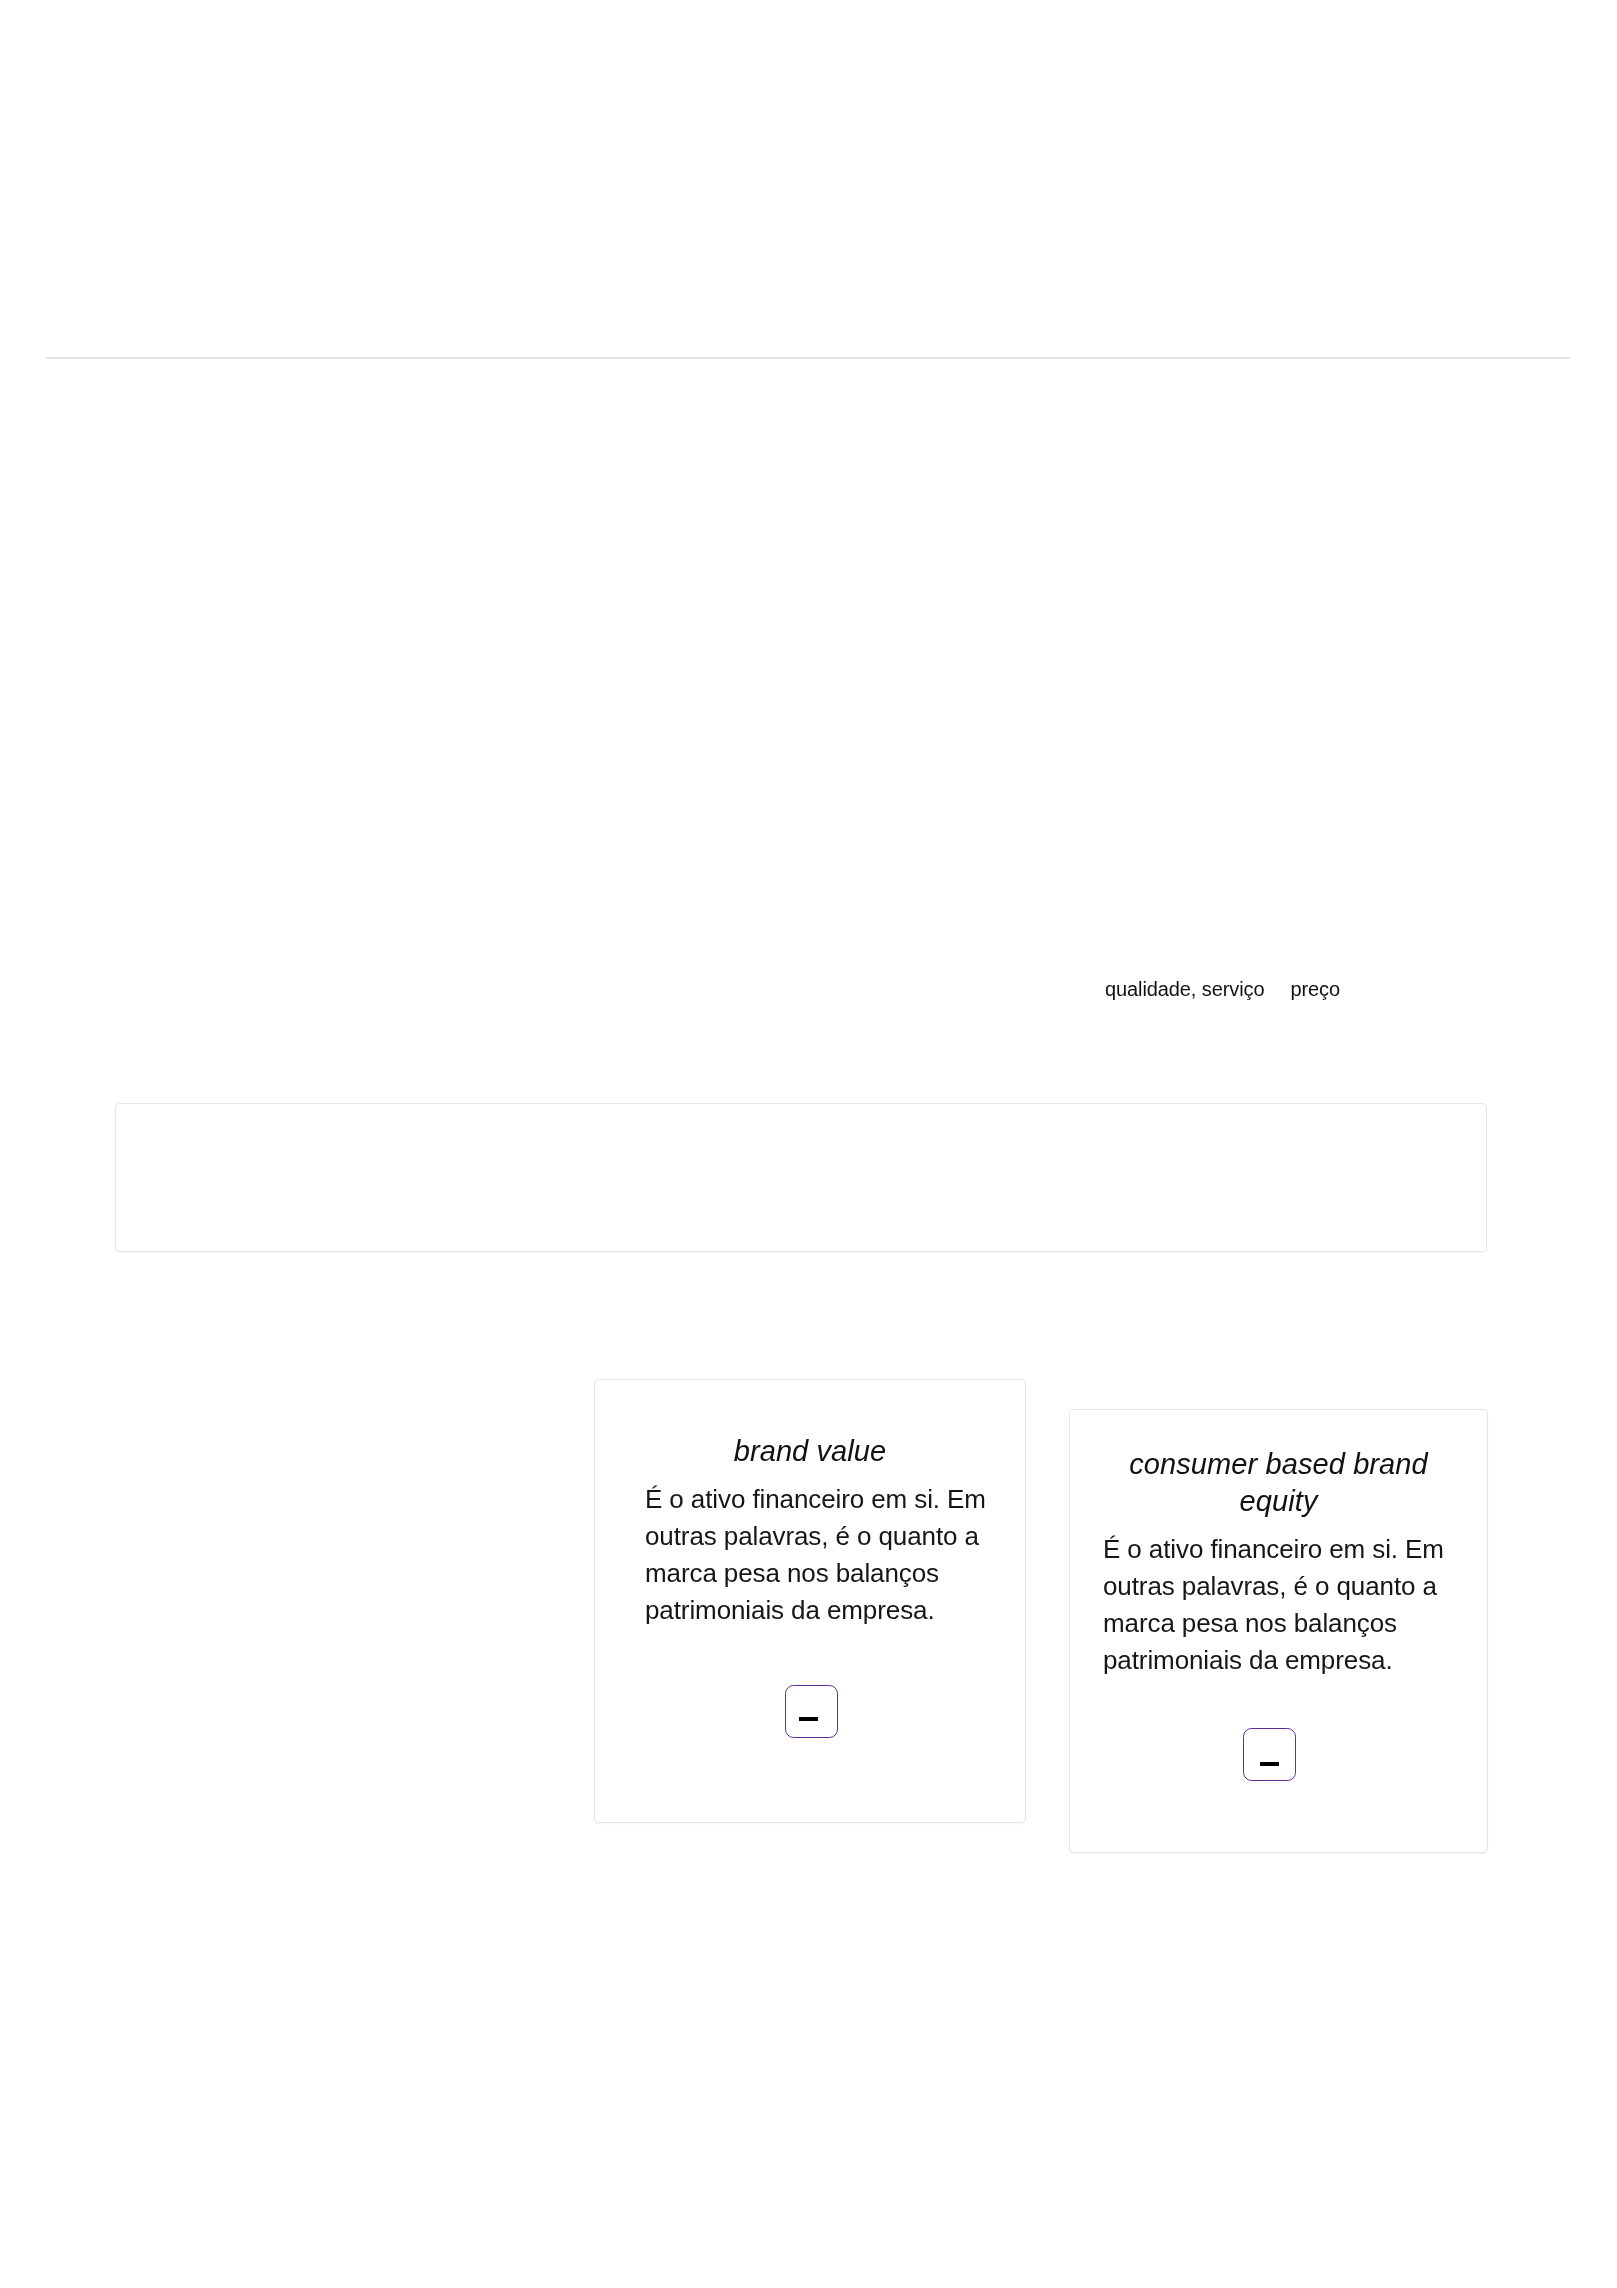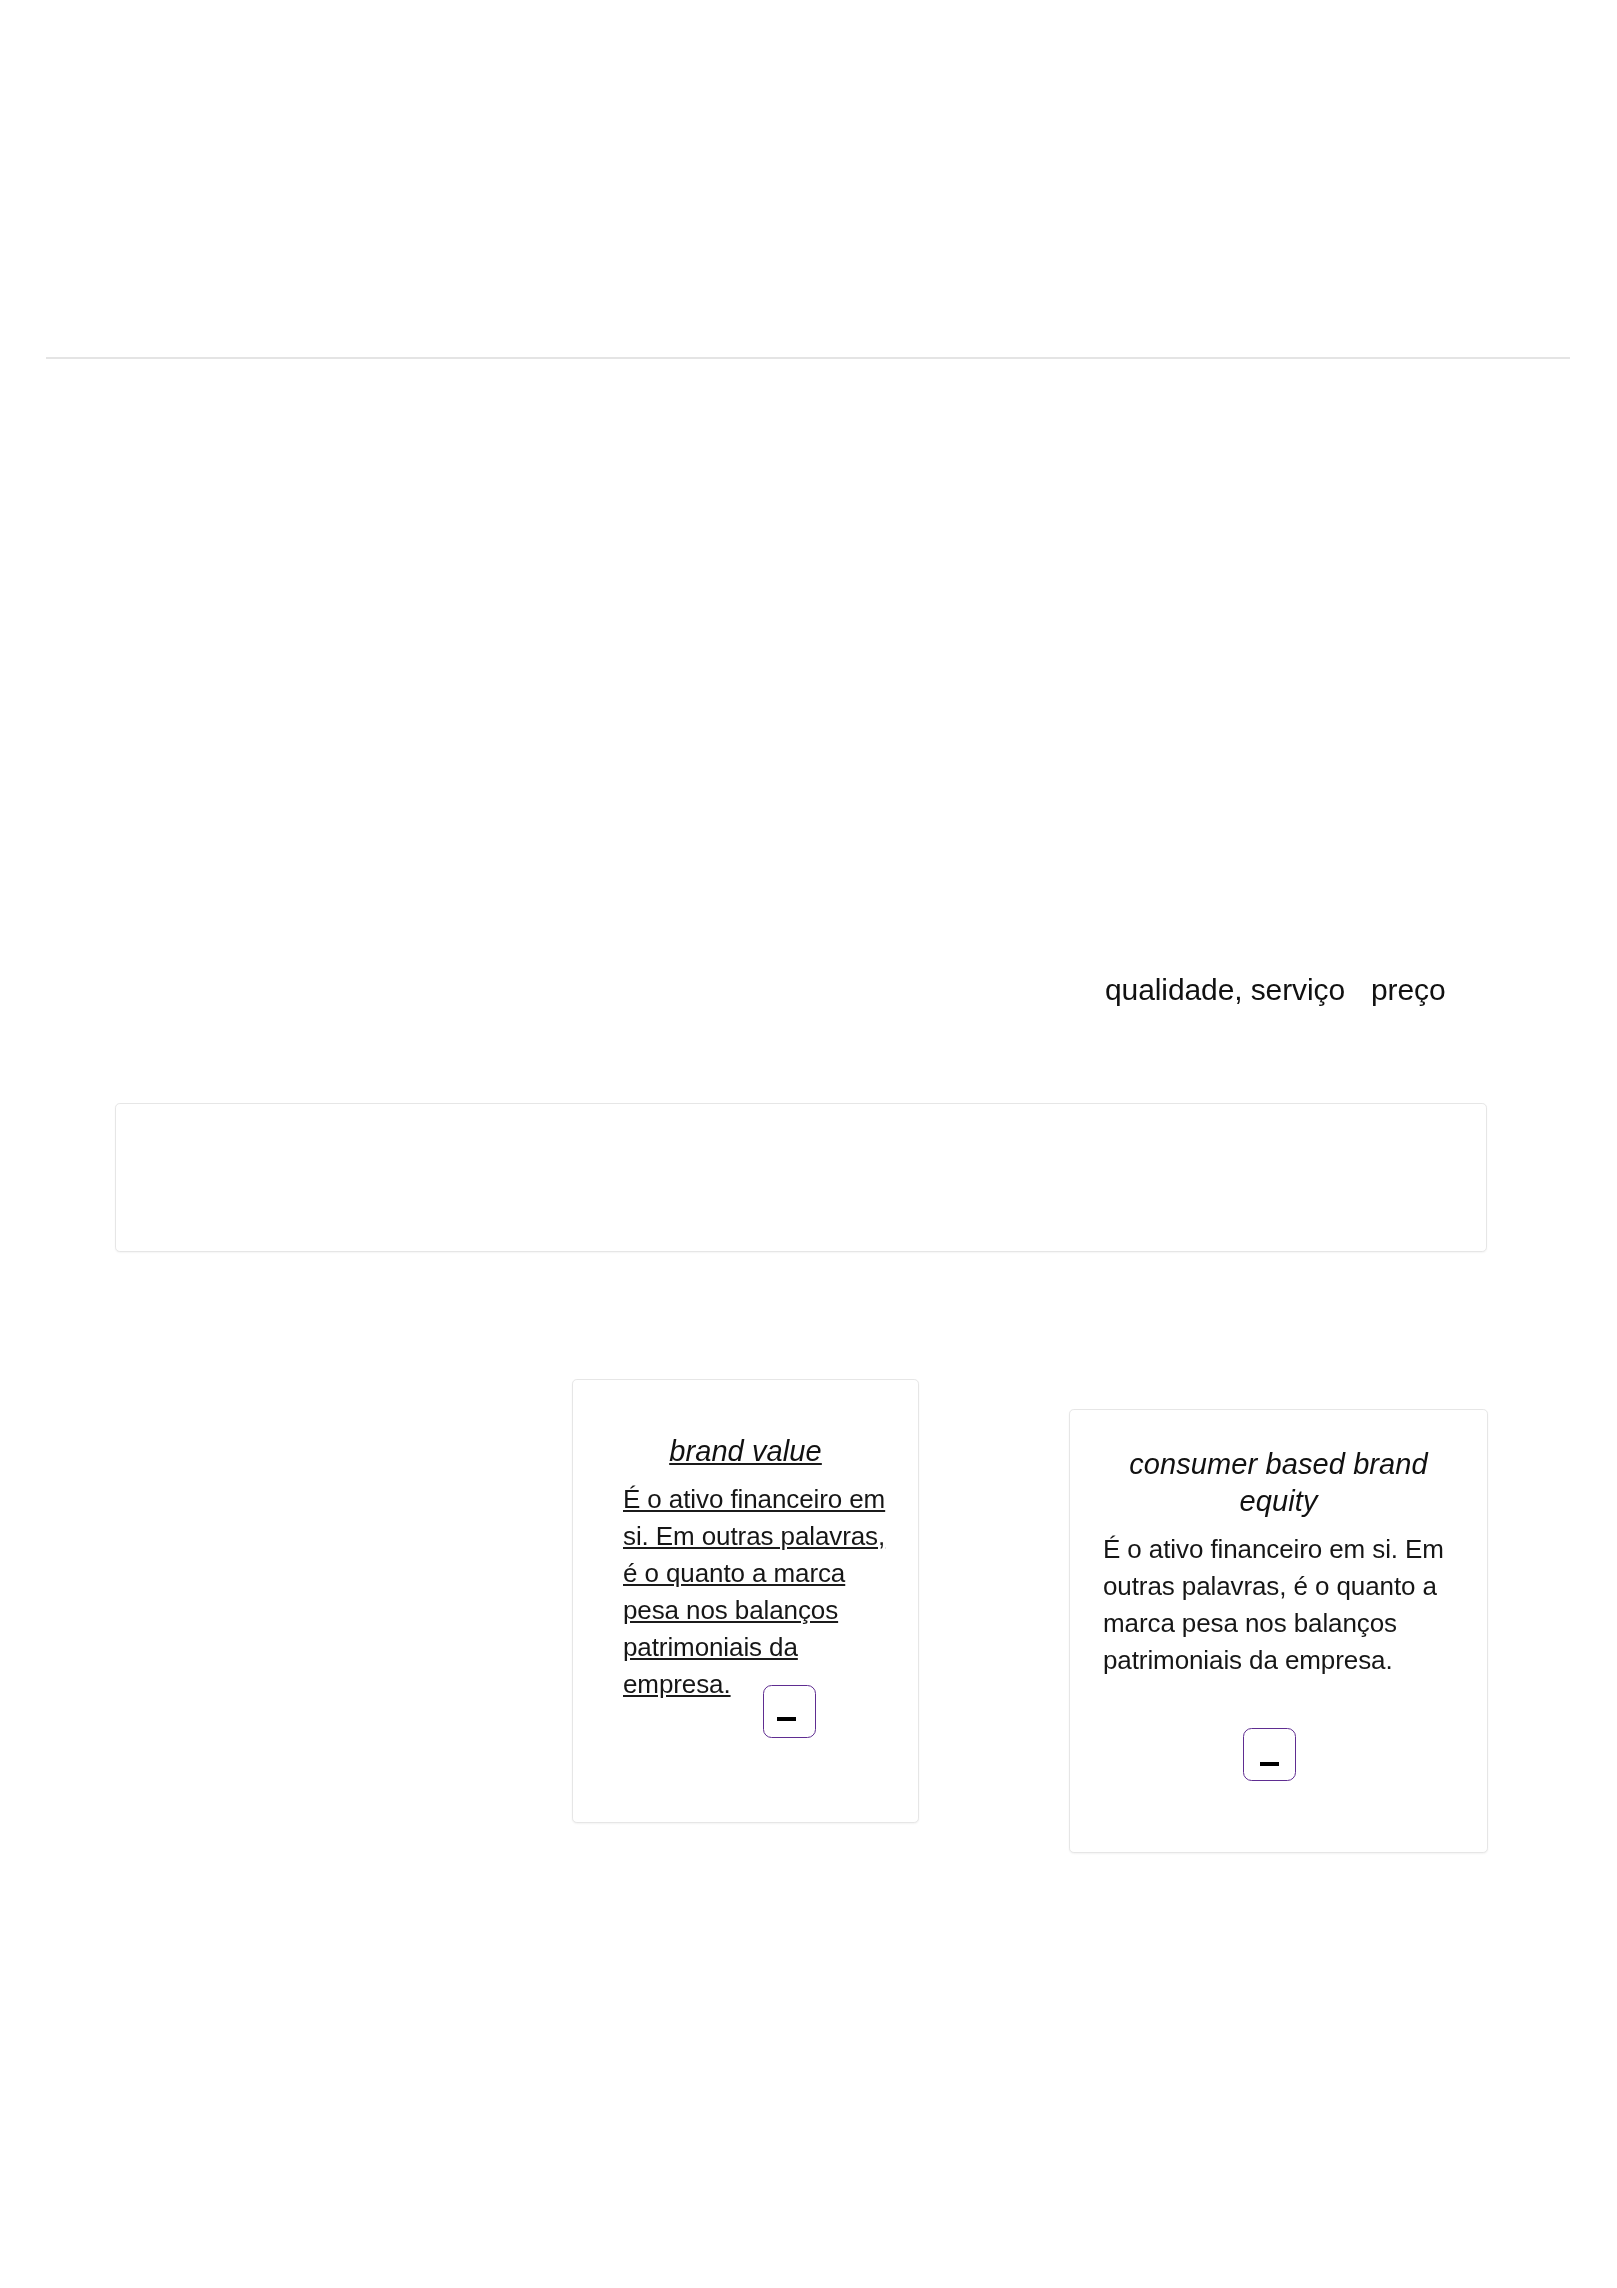--- a/index.html
+++ b/index.html
@@ -31,7 +31,7 @@
     position: absolute;
     left: 1105px;
     top: 972px;
-    font-size: 30px;
+    font-size: 20px;
     line-height: 35px;
     color: #111111;
     white-space: pre;

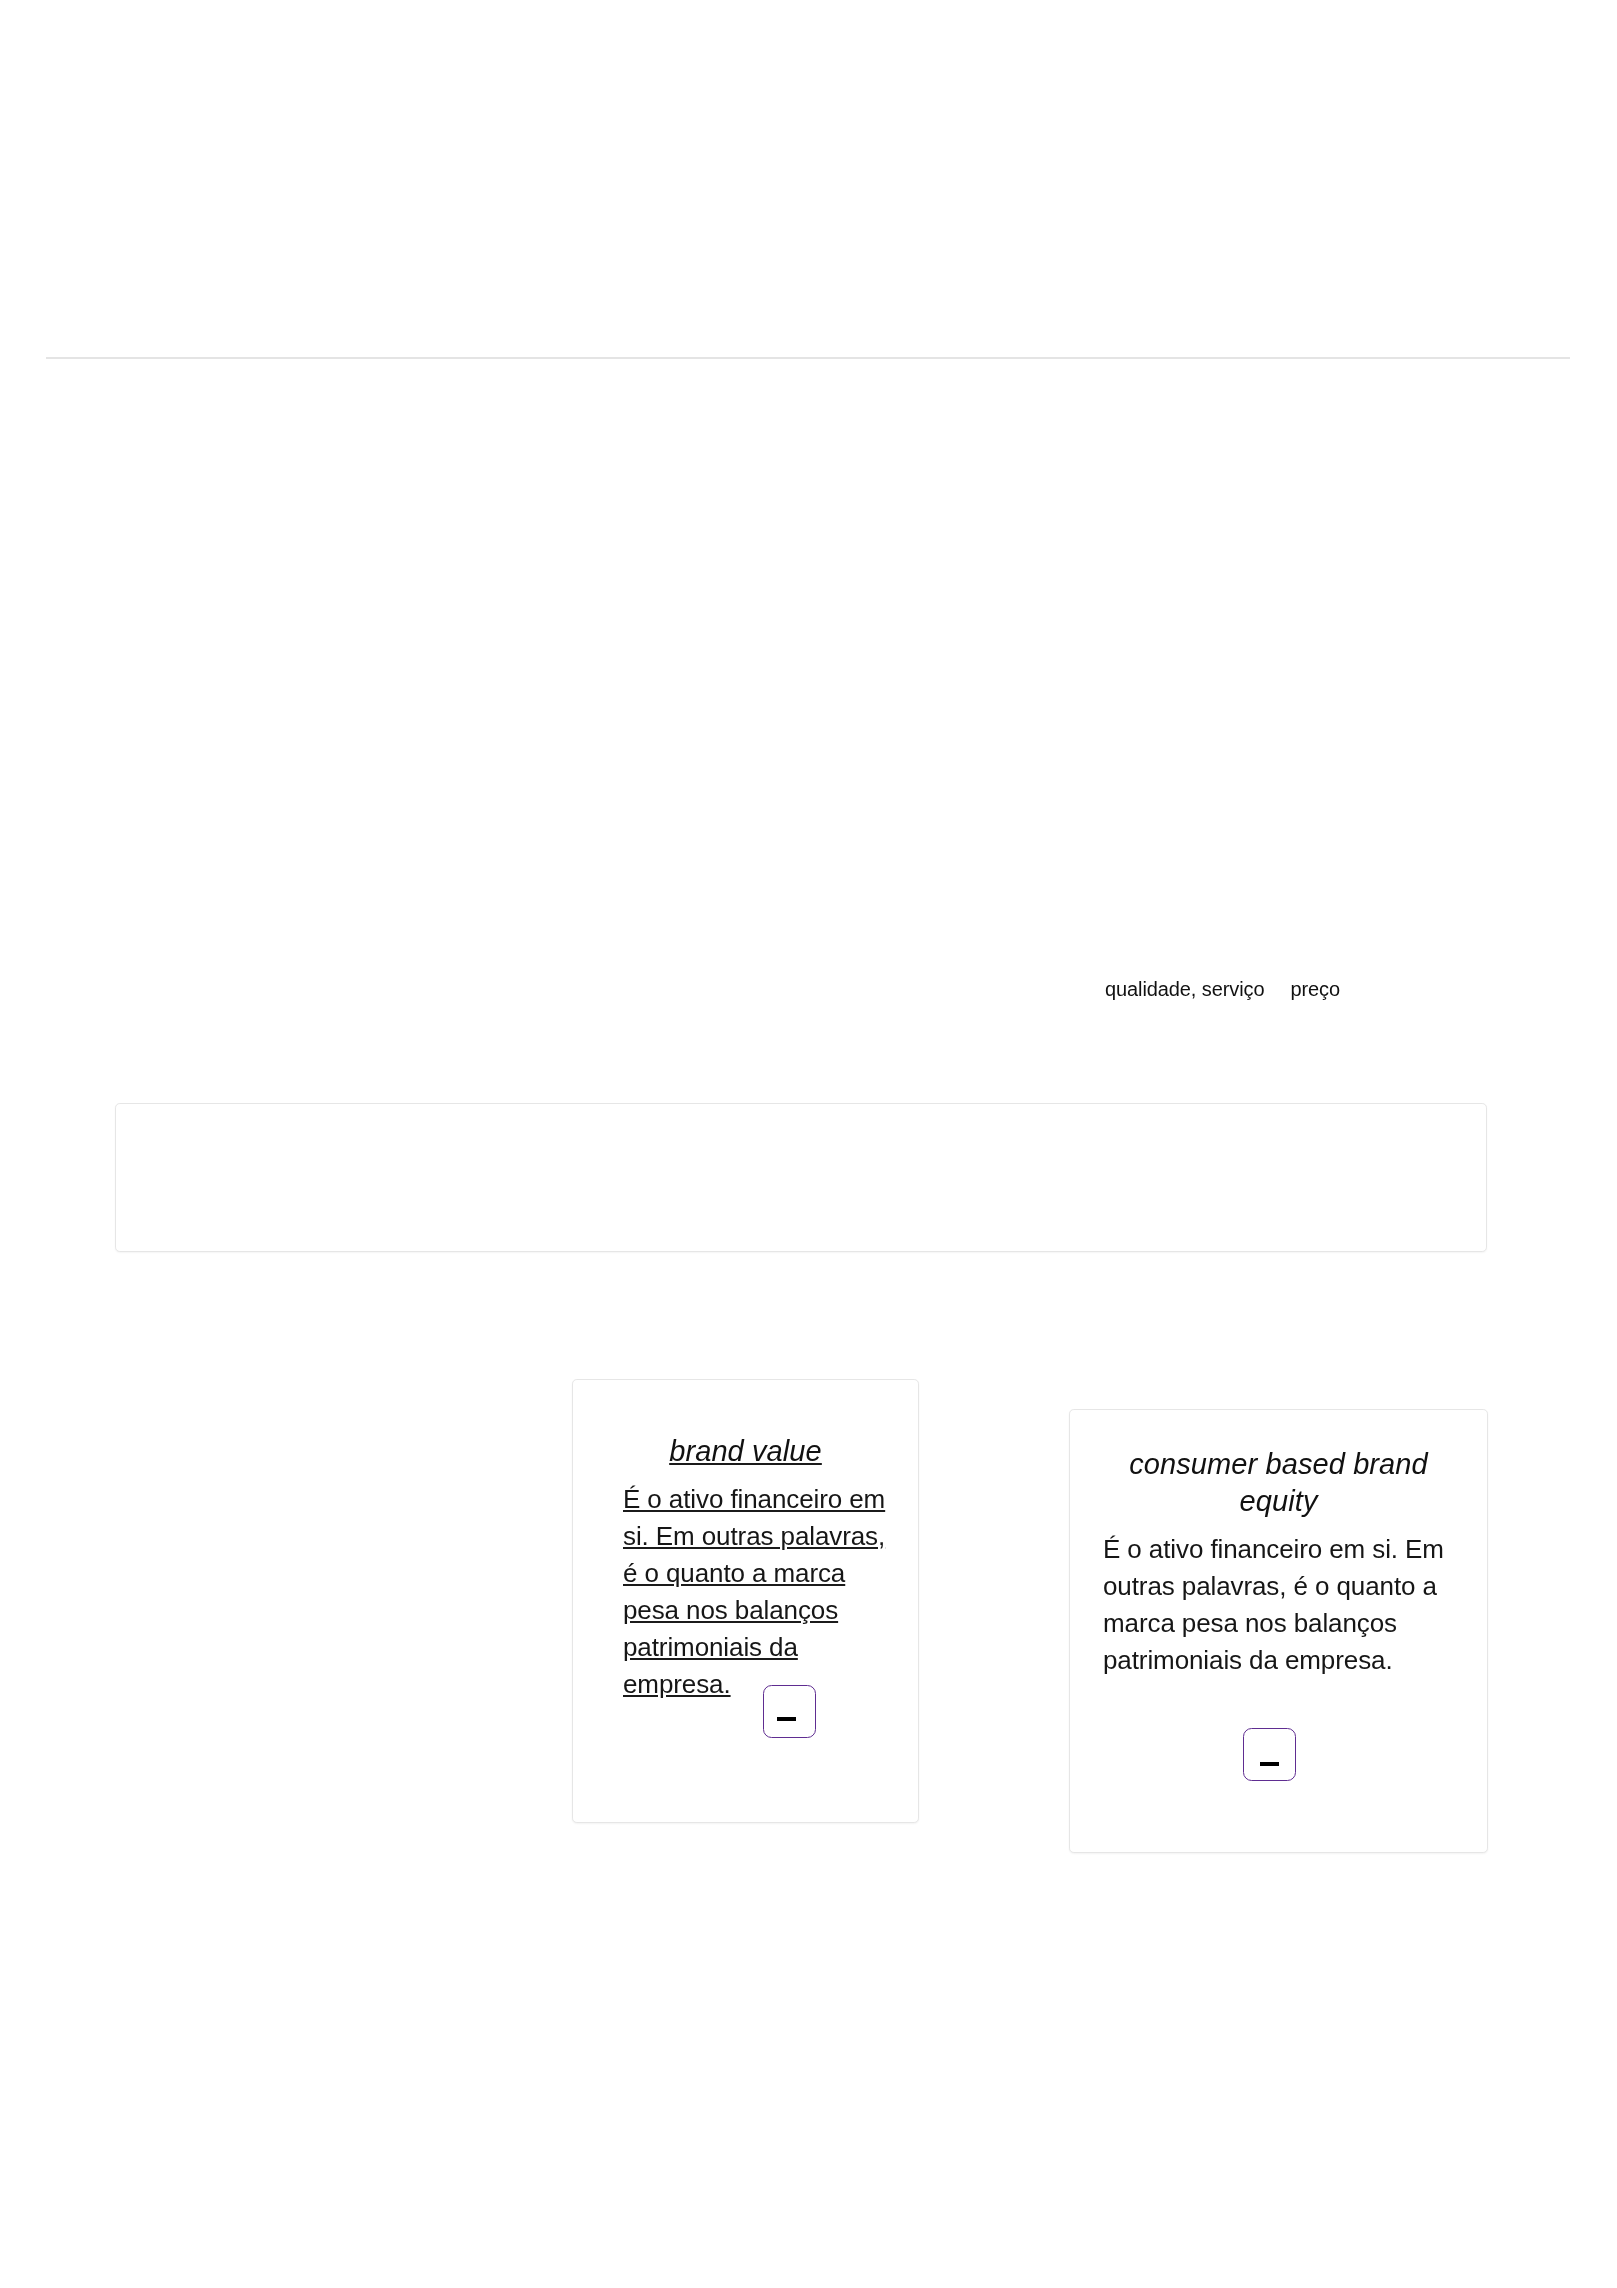--- a/index.html
+++ b/index.html
@@ -76,7 +76,7 @@
     padding: 0;
   }
   .card-1 { left: 115px; width: 431px; }
-  .card-2 { left: 572px; width: 347px; text-decoration: underline; }
+  .card-2 { left: 594px; width: 432px; }
   .card-3 { left: 1069px; width: 419px; margin-top: 30px; }
 
   .card-title {

